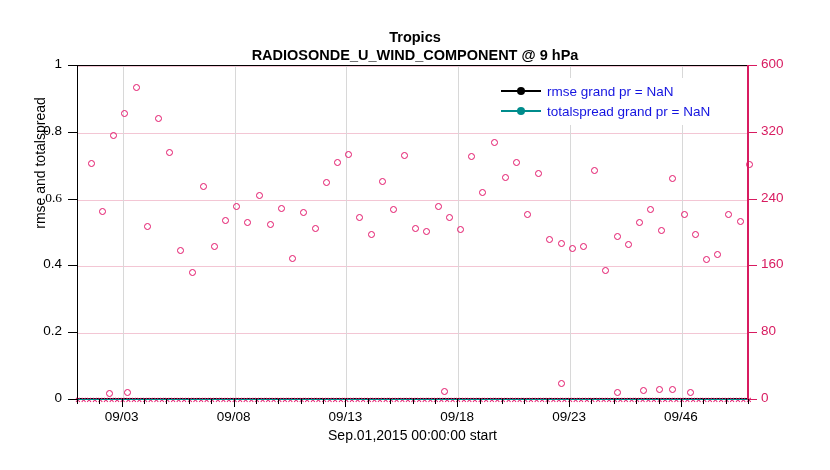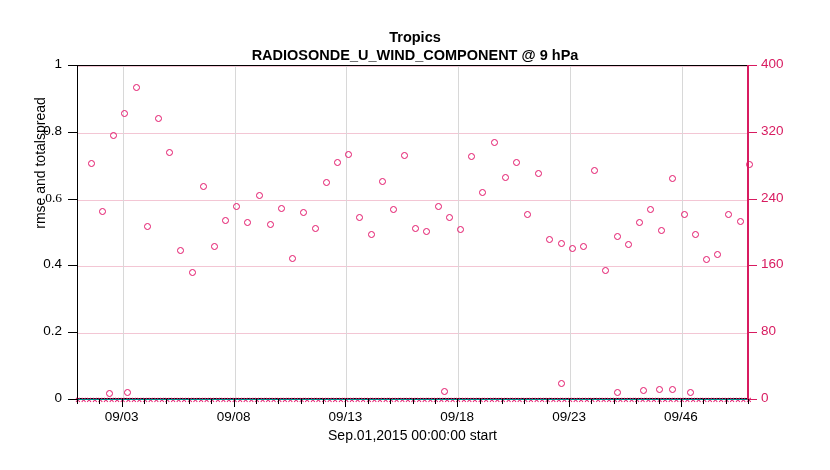--- a/index.html
+++ b/index.html
@@ -482,7 +482,7 @@
       <div class="tick-right" style="top: 131.8px;"></div>
       <div class="ticklabel-right" style="top: 131.8px;">320</div>
       <div class="tick-right" style="top: 65px;"></div>
-      <div class="ticklabel-right" style="top: 65px;">400</div>
+      <div class="ticklabel-right" style="top: 65px;">600</div>
       <div class="tick-bottom" style="left: 121.733px;"></div>
       <div class="ticklabel-bottom" style="left: 121.733px;">09/03</div>
       <div class="tick-bottom" style="left: 233.567px;"></div>

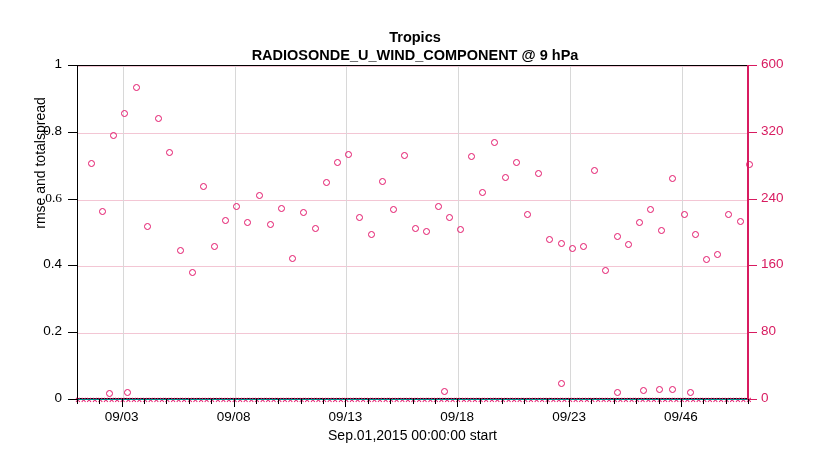--- a/index.html
+++ b/index.html
@@ -526,6 +526,22 @@
 
   <div id="xlabel">Sep.01,2015 00:00:00 start</div>
 
+  <div id="legend">
+      <div class="legend-row">
+        <span class="legend-swatch">
+          <span class="legend-line"></span>
+          <span class="legend-dot"></span>
+        </span>
+        <span class="legend-text">rmse grand pr = NaN</span>
+      </div>
+      <div class="legend-row">
+        <span class="legend-swatch">
+          <span class="legend-line teal"></span>
+          <span class="legend-dot teal"></span>
+        </span>
+        <span class="legend-text">totalspread grand pr = NaN</span>
+      </div>
+    </div>
 
 </div>
 

